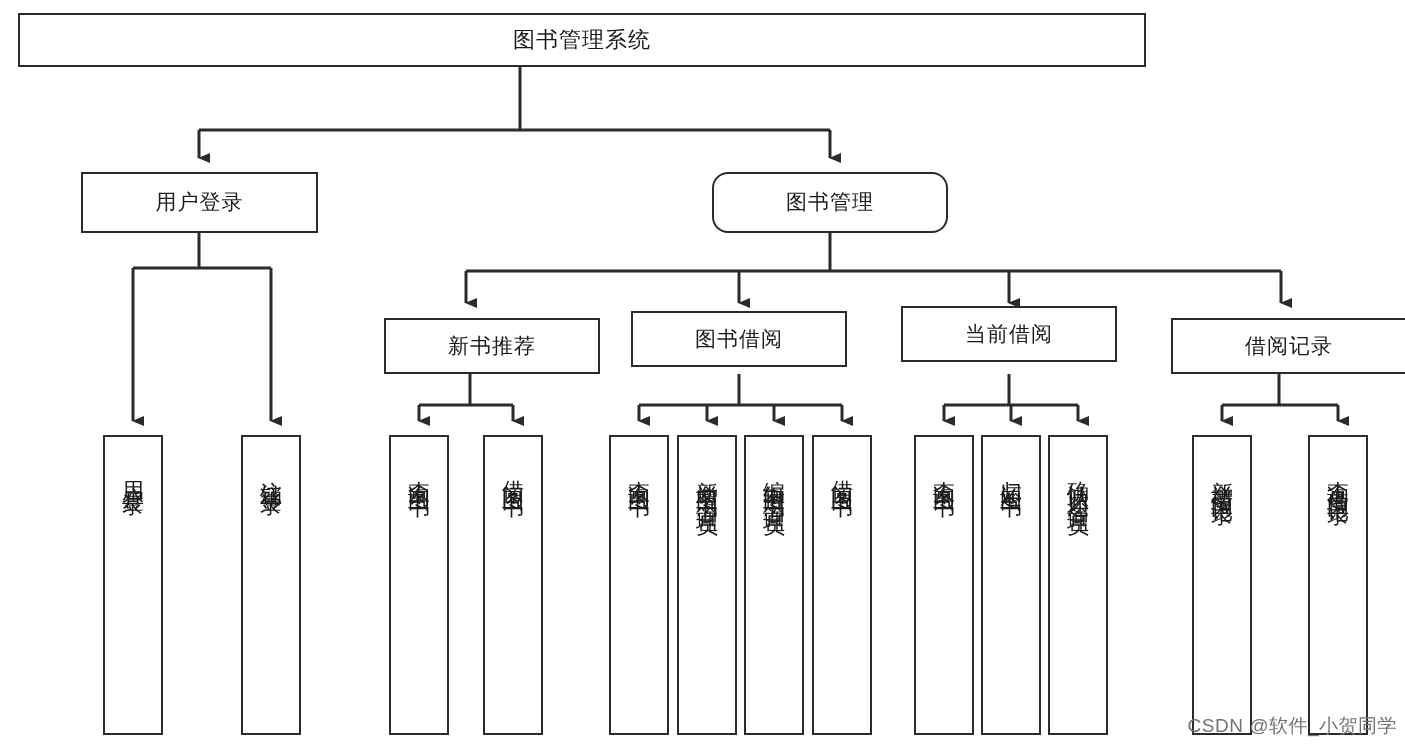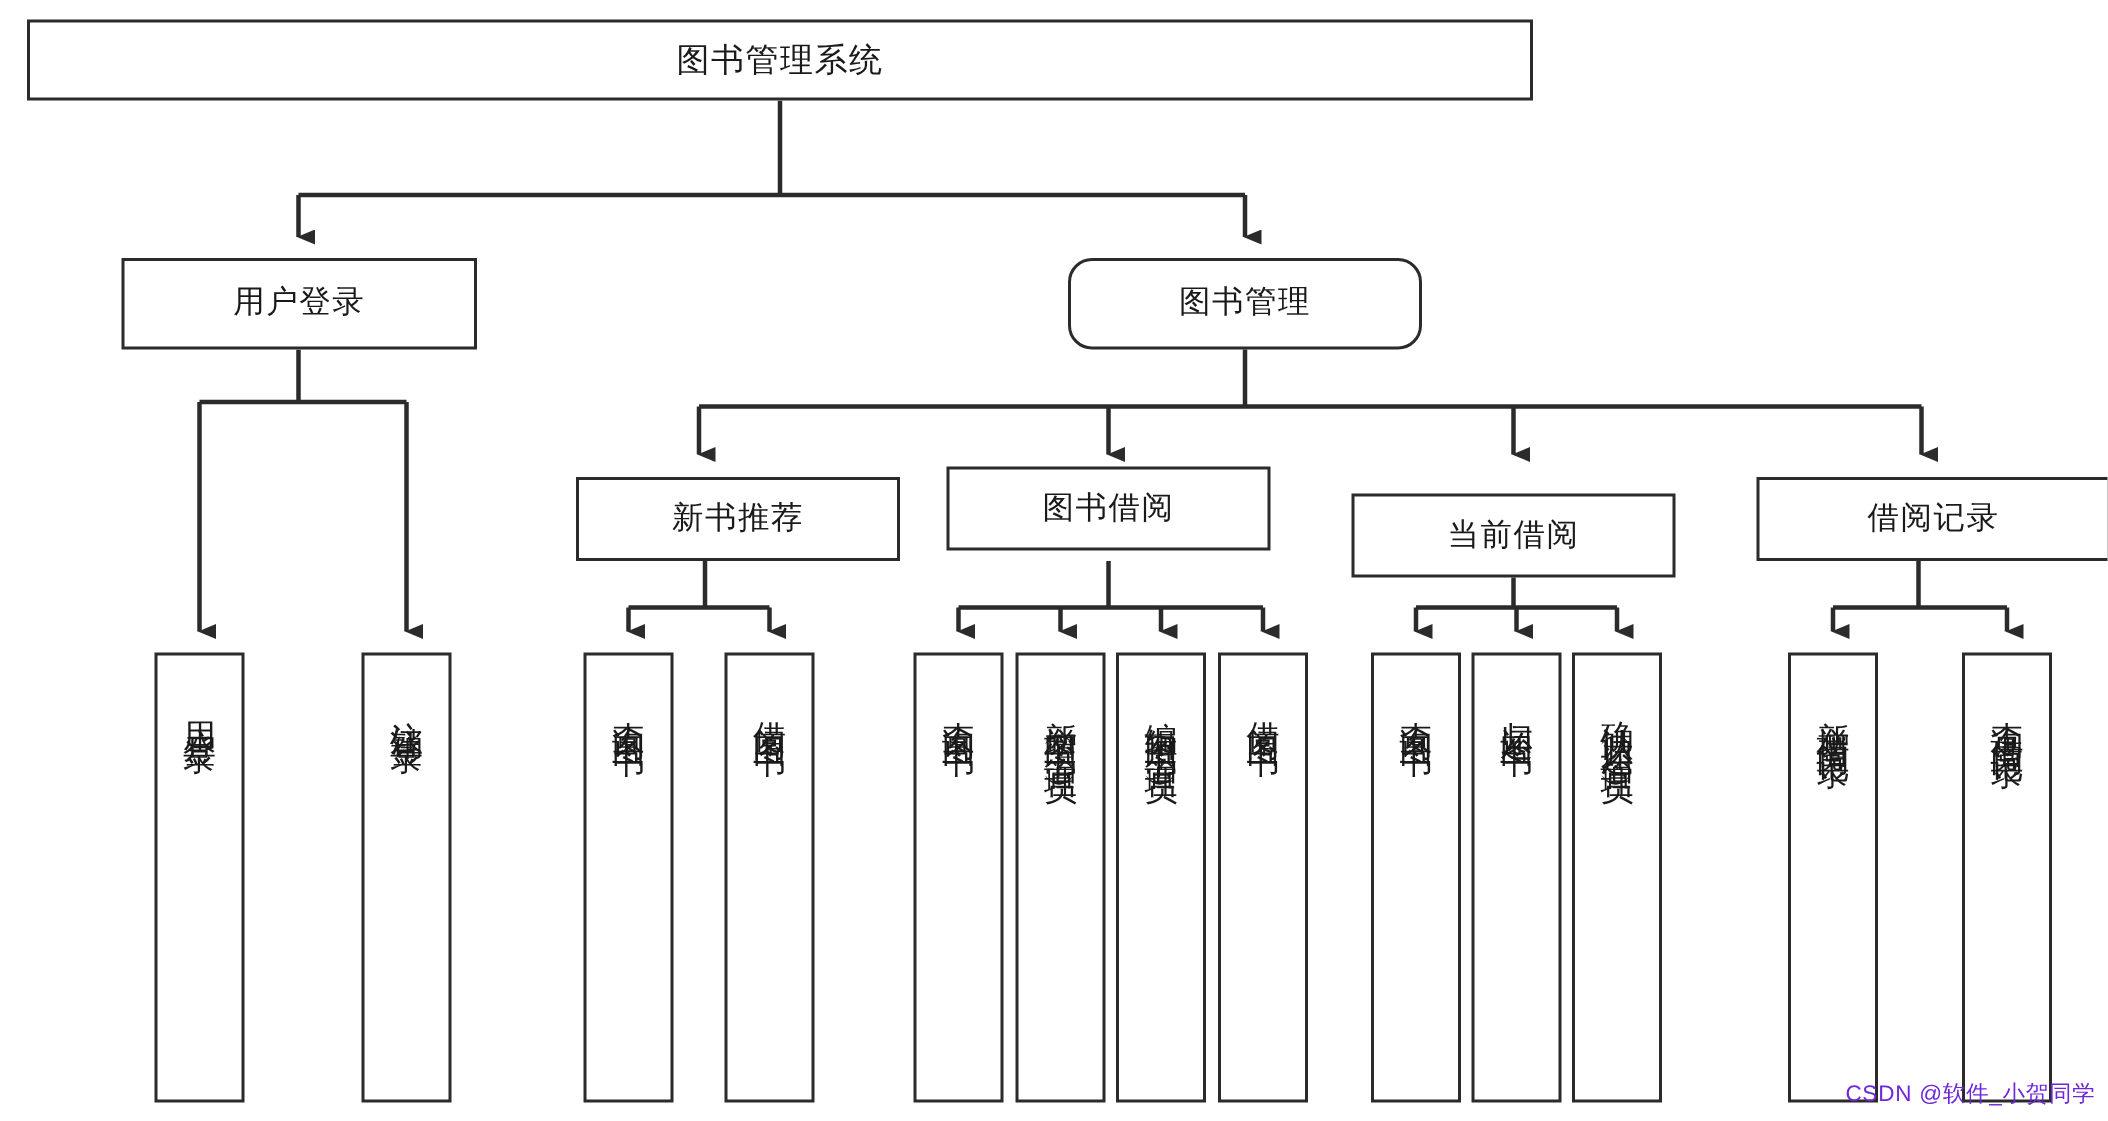--- a/index.html
+++ b/index.html
@@ -134,7 +134,7 @@
     </g>
   </svg>
 
-  <div class="node root horiz" style="left:18px; top:13px; width:1004px; height:54px;">
+  <div class="node root horiz" style="left:18px; top:13px; width:1128px; height:54px;">
     <span class="label">图书管理系统</span>
   </div>
 

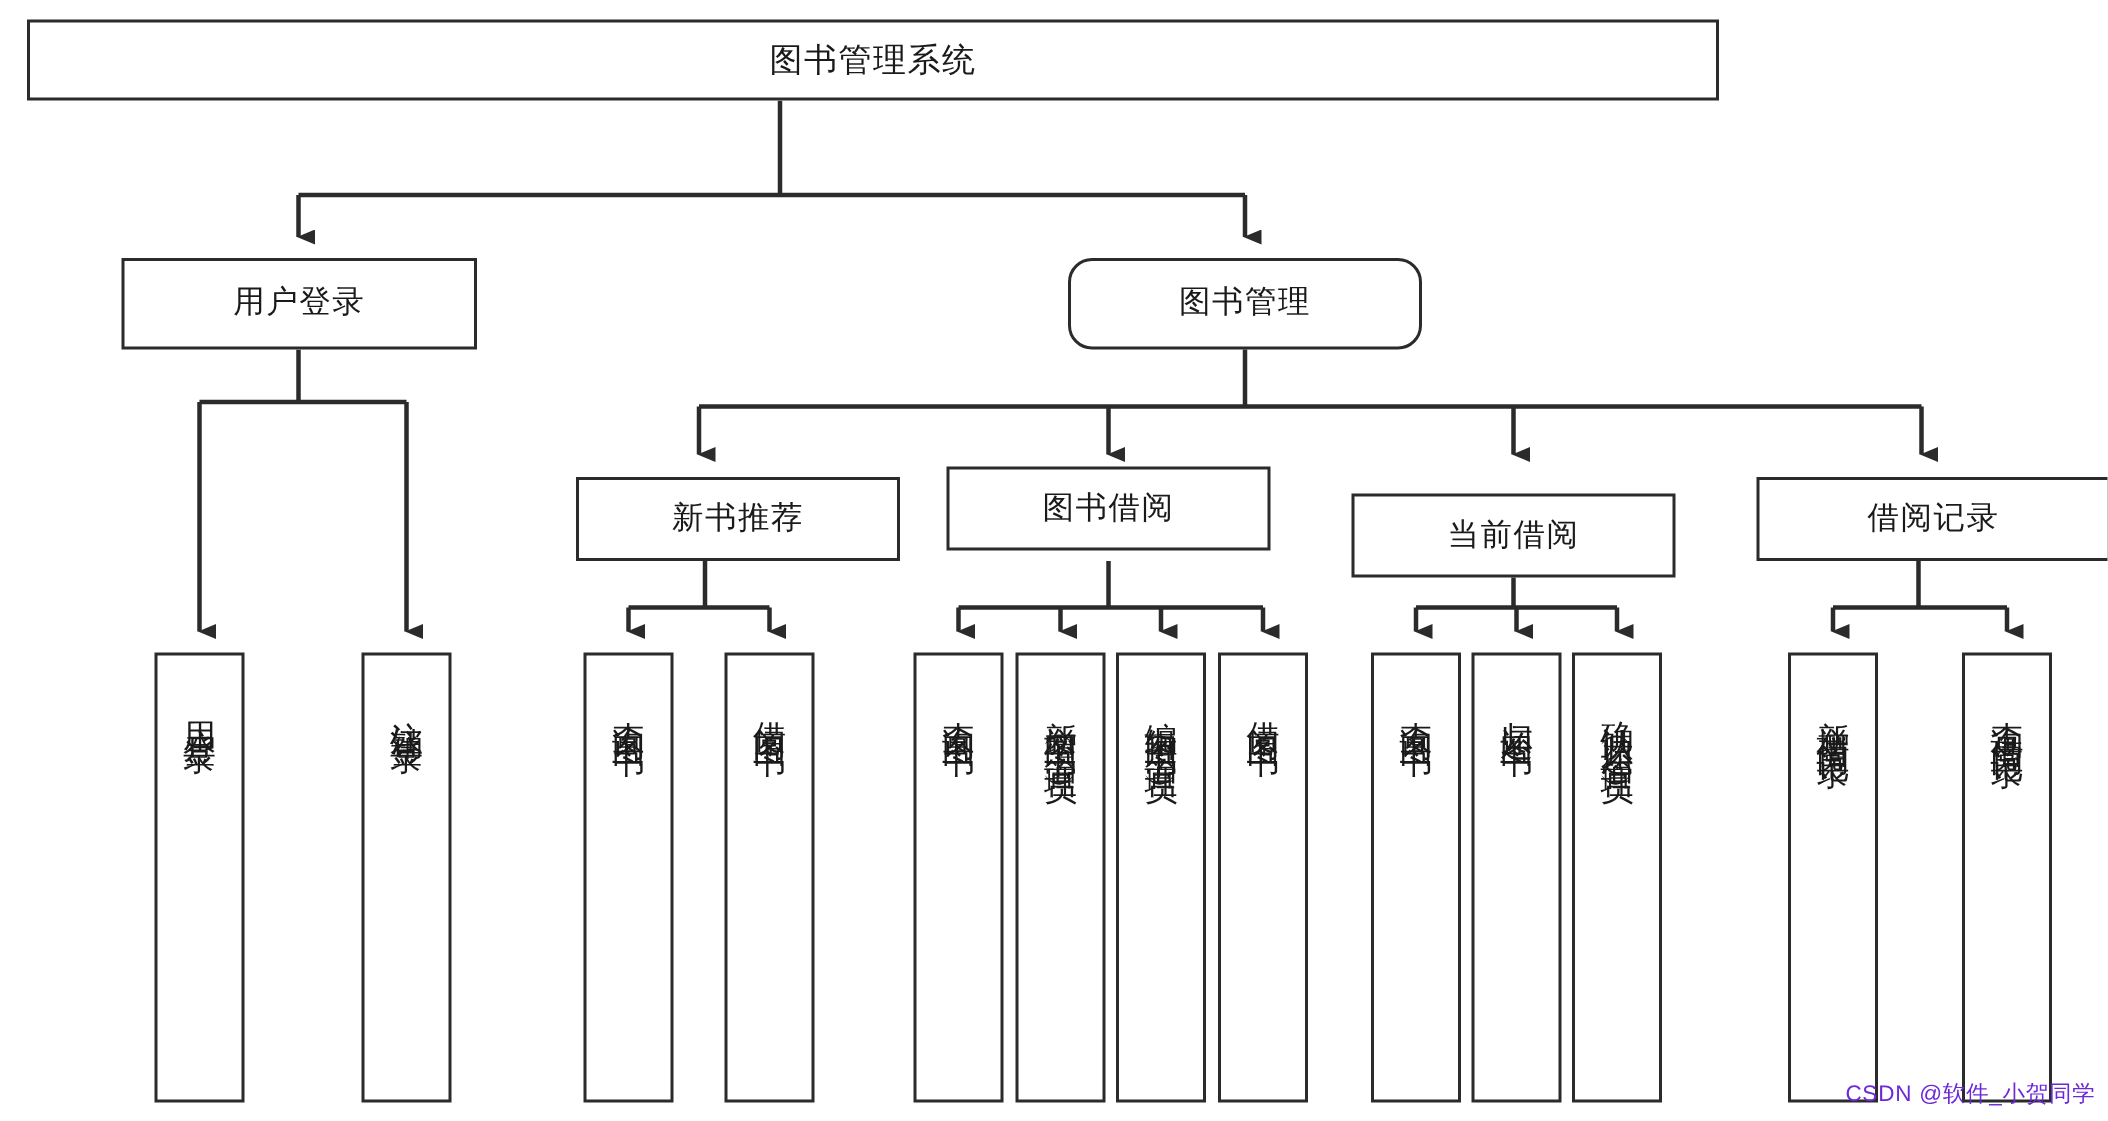--- a/index.html
+++ b/index.html
@@ -151,7 +151,7 @@
   <div class="node horiz" style="left:631px; top:311px; width:216px; height:56px;">
     <span class="label">图书借阅</span>
   </div>
-  <div class="node horiz" style="left:901px; top:329px; width:216px; height:56px;">
+  <div class="node horiz" style="left:901px; top:306px; width:216px; height:56px;">
     <span class="label">当前借阅</span>
   </div>
   <div class="node horiz" style="left:1171px; top:318px; width:236px; height:56px;">

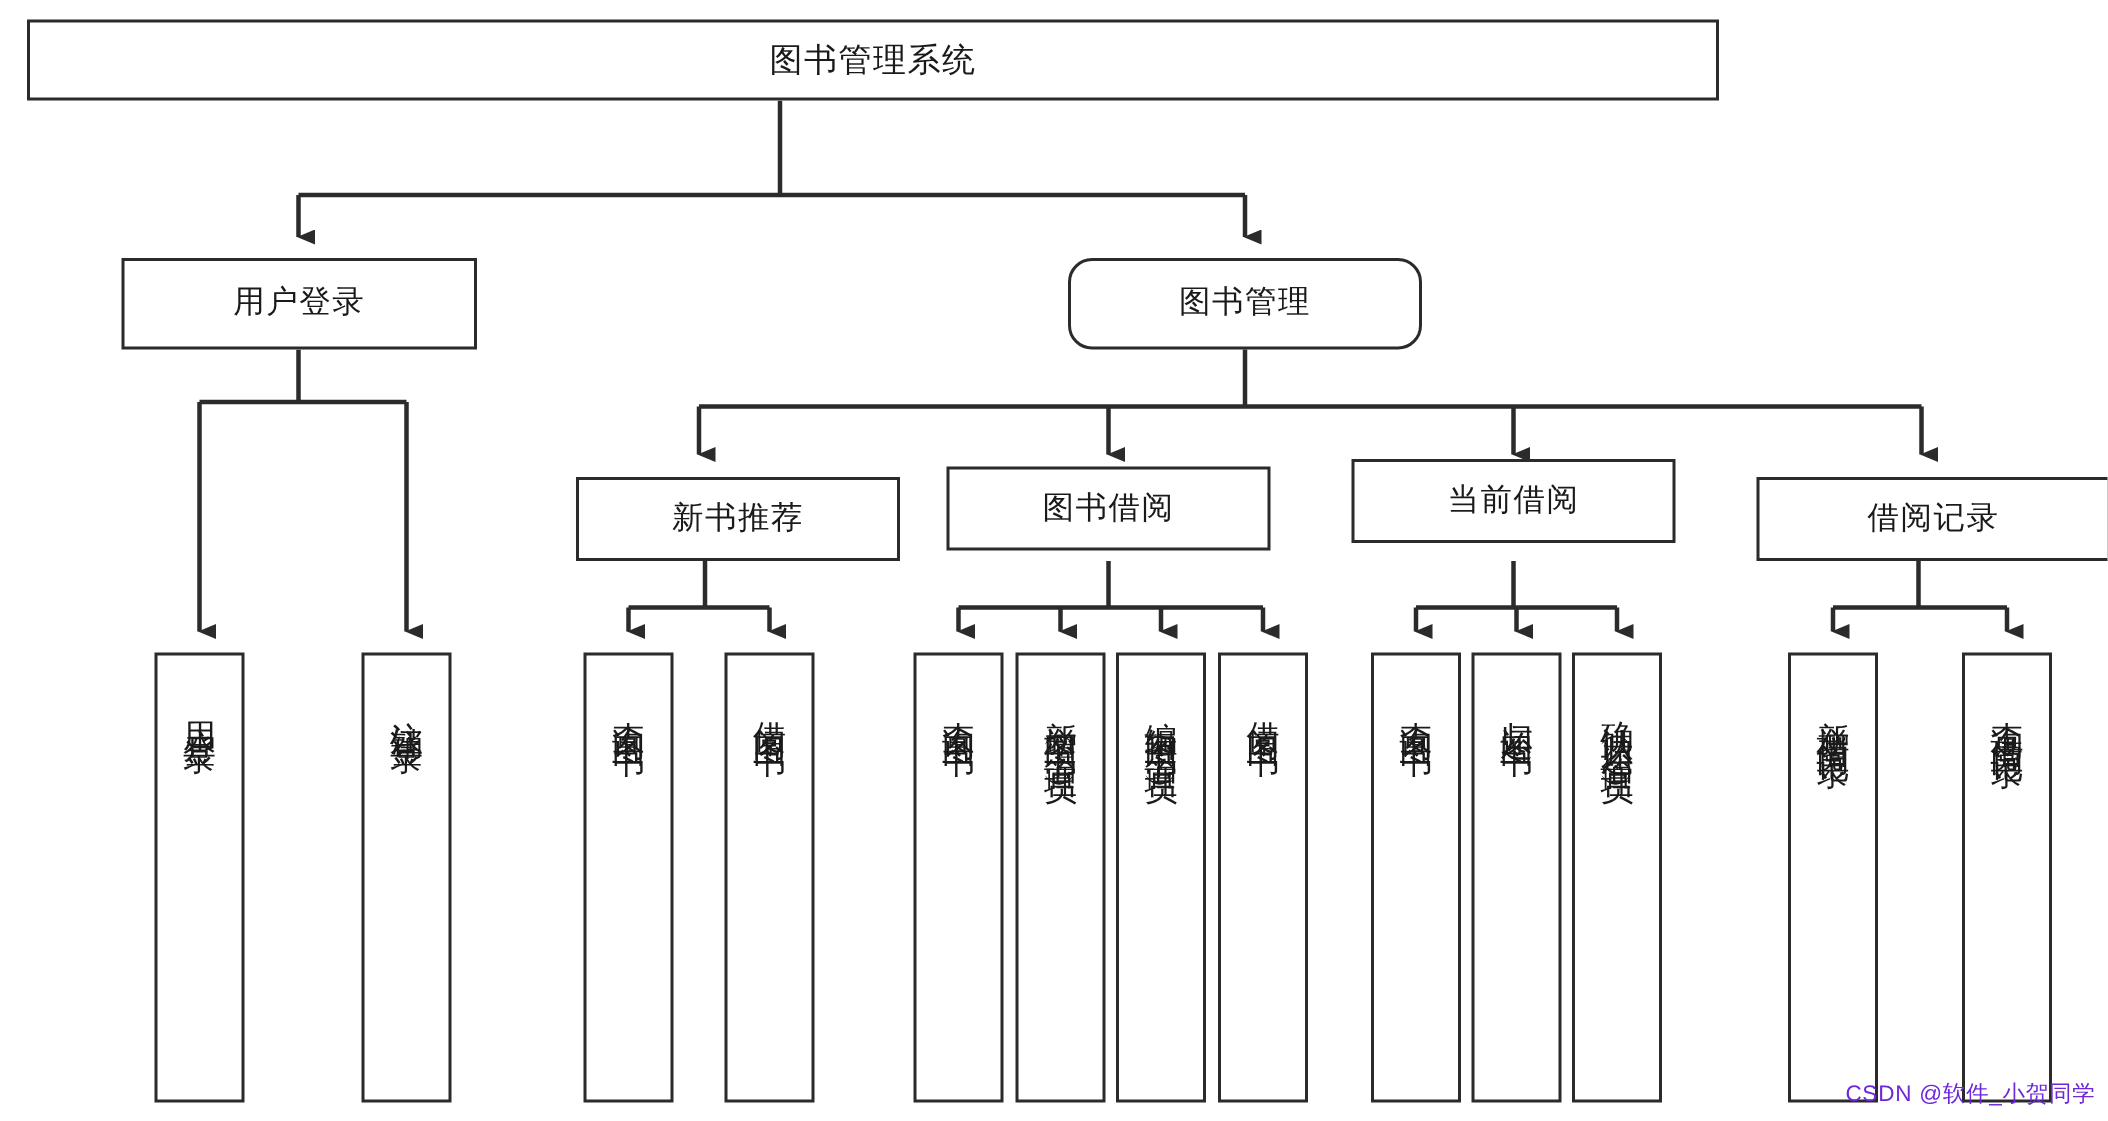--- a/index.html
+++ b/index.html
@@ -68,8 +68,8 @@
     position: absolute;
     right: 8px;
     bottom: 8px;
-    font-size: 15px;
-    color: #6d28d9;
+    font-size: 19px;
+    color: #737373;
     letter-spacing: 0.5px;
     user-select: none;
     white-space: nowrap;

